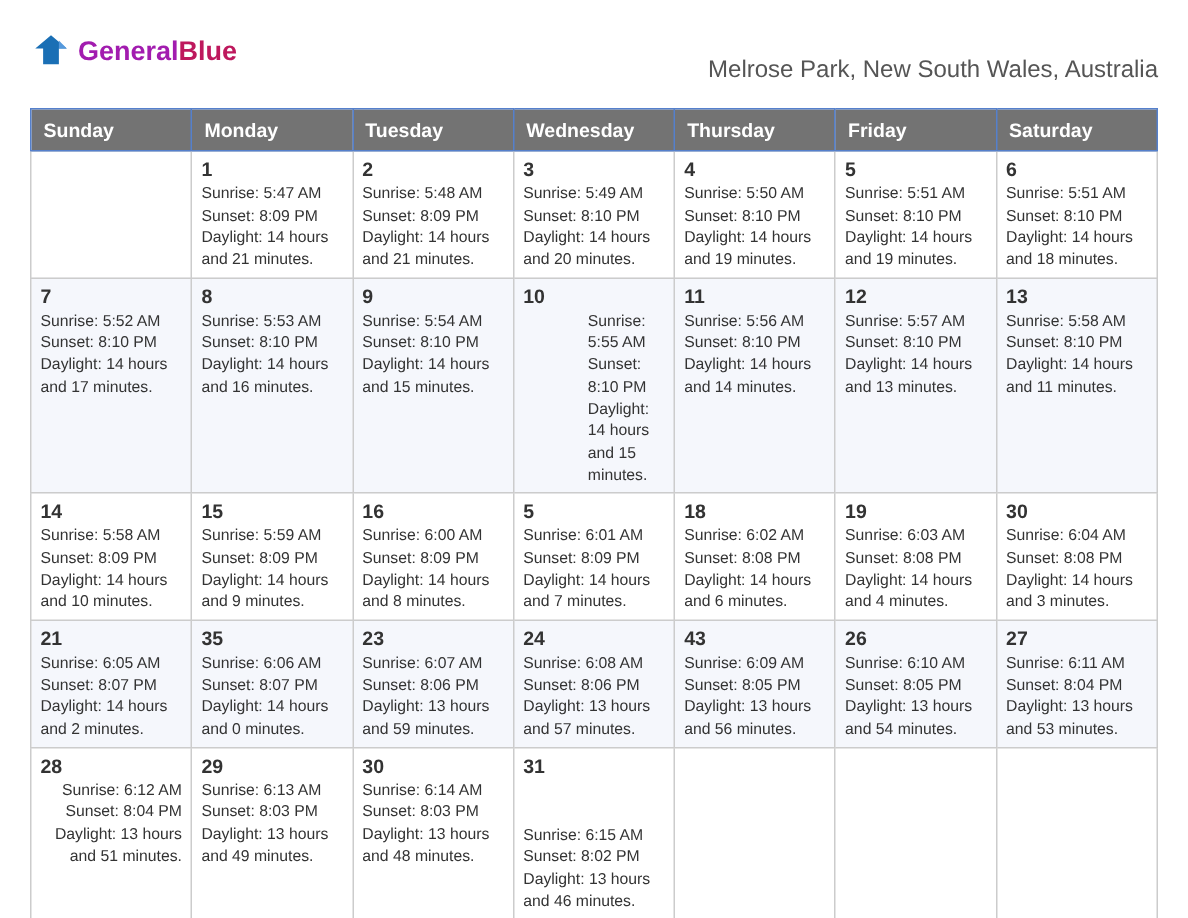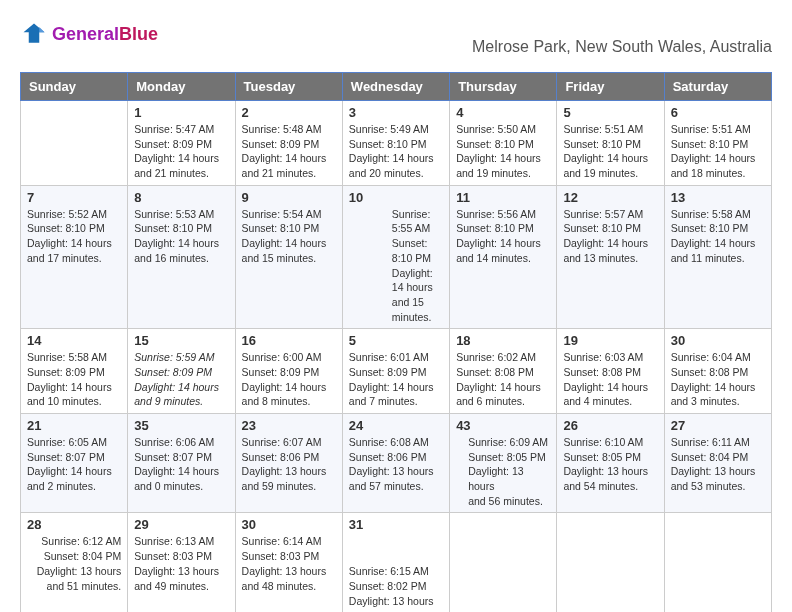--- a/index.html
+++ b/index.html
@@ -225,7 +225,7 @@
         </td>
         <td>
           <span class="day-number">15</span>
-          <div class="day-info" style="white-space: pre-line; font-style: italic;">Sunrise: 5:59 AM
+          <div class="day-info" style="white-space: pre-line;">Sunrise: 5:59 AM
 Sunset: 8:09 PM
 Daylight: 14 hours
 and 9 minutes.</div>

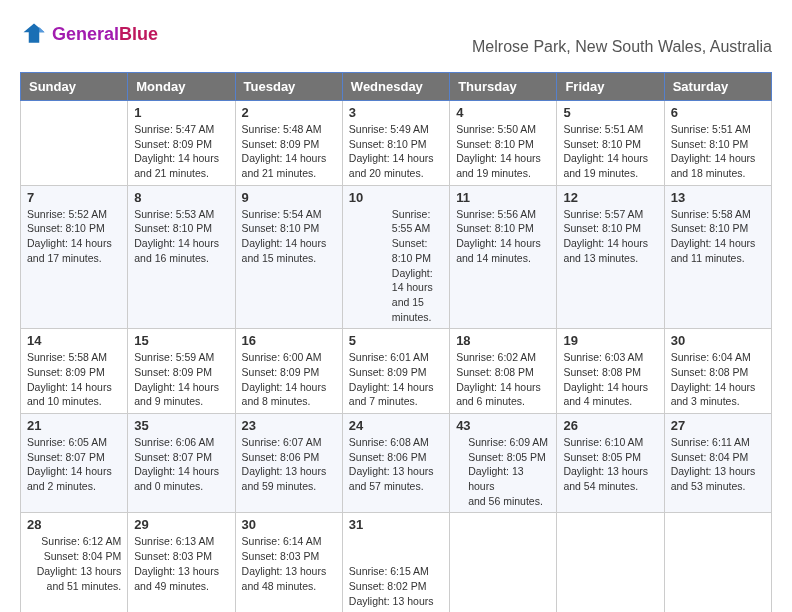--- a/index.html
+++ b/index.html
@@ -297,7 +297,7 @@
         </td>
         <td>
           <span class="day-number">43</span>
-          <div class="day-info" style="white-space: pre-line; margin-left: 12px;">Sunrise: 6:09 AM
+          <div class="day-info" style="white-space: pre-line;">Sunrise: 6:09 AM
 Sunset: 8:05 PM
 Daylight: 13 hours
 and 56 minutes.</div>

